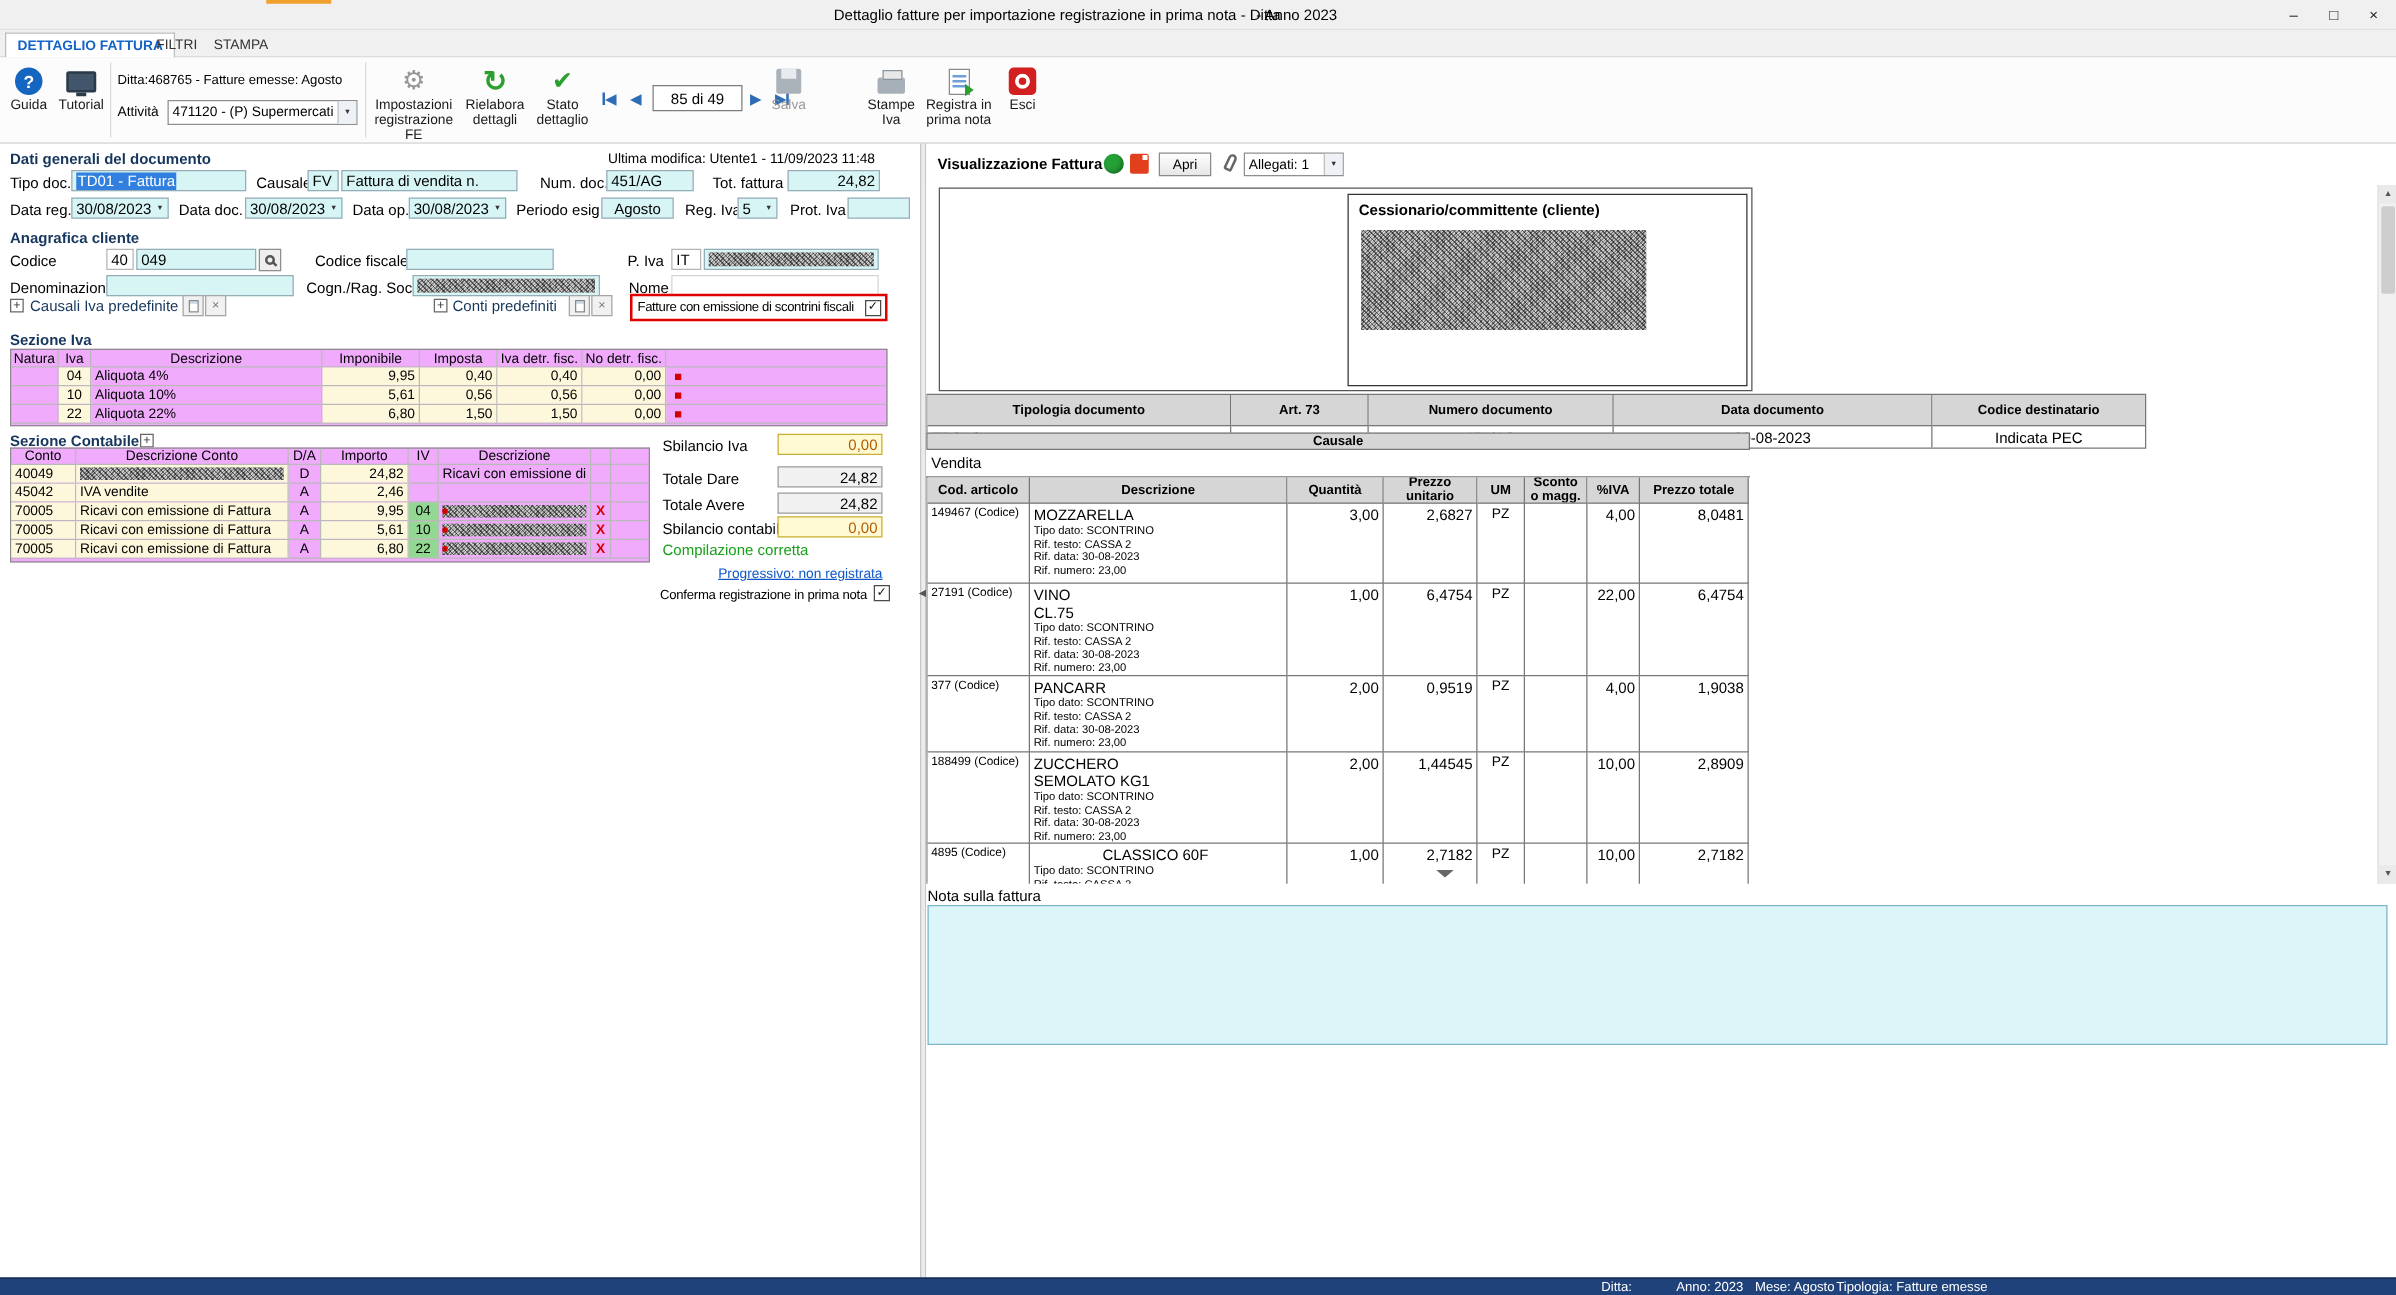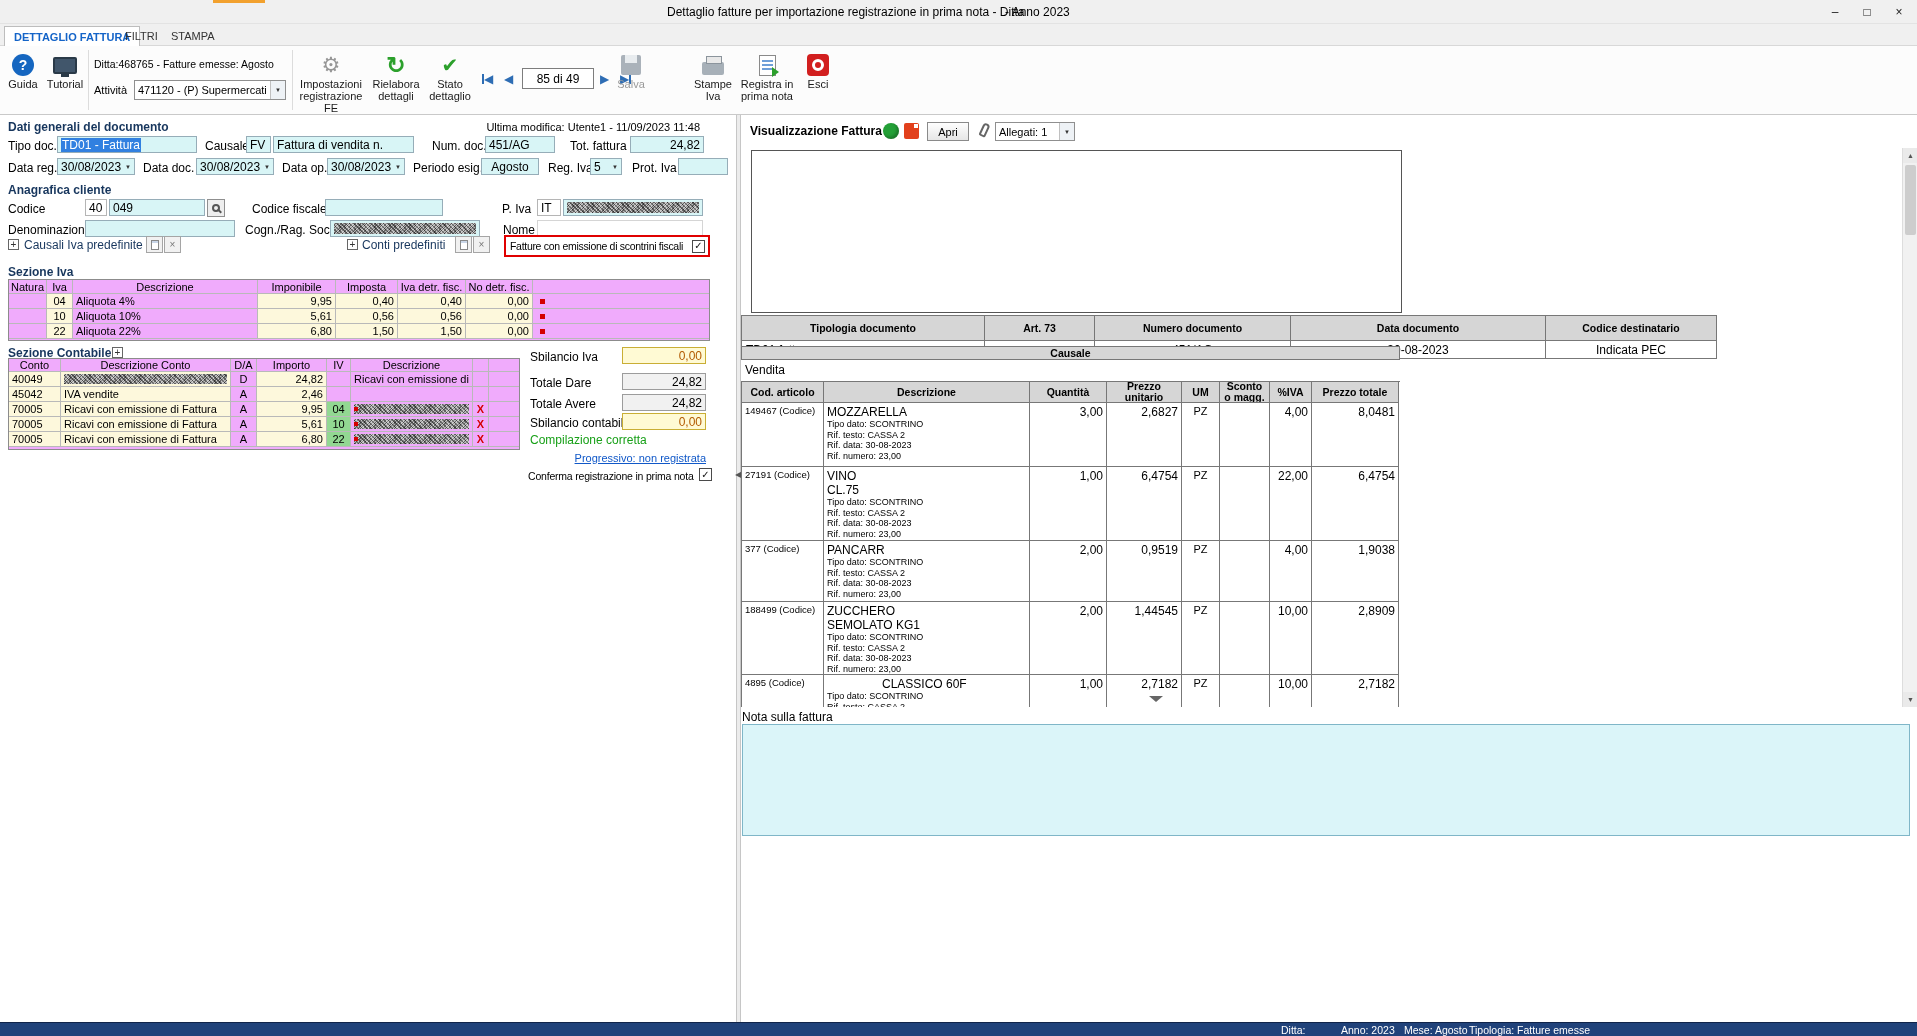--- a/index.html
+++ b/index.html
@@ -450,6 +450,10 @@
   <div class="viewer">
 
     <div class="partyouter">
+      <div class="partybox" style="left:326px;width:320px">
+        <div class="ptitle">Cessionario/committente (cliente)</div>
+        <div class="noise" style="position:absolute;left:10px;top:28px;width:228px;height:80px"></div>
+      </div>
     </div>
 
     <div class="vtbl" style="left:0;top:167px;width:976px">

